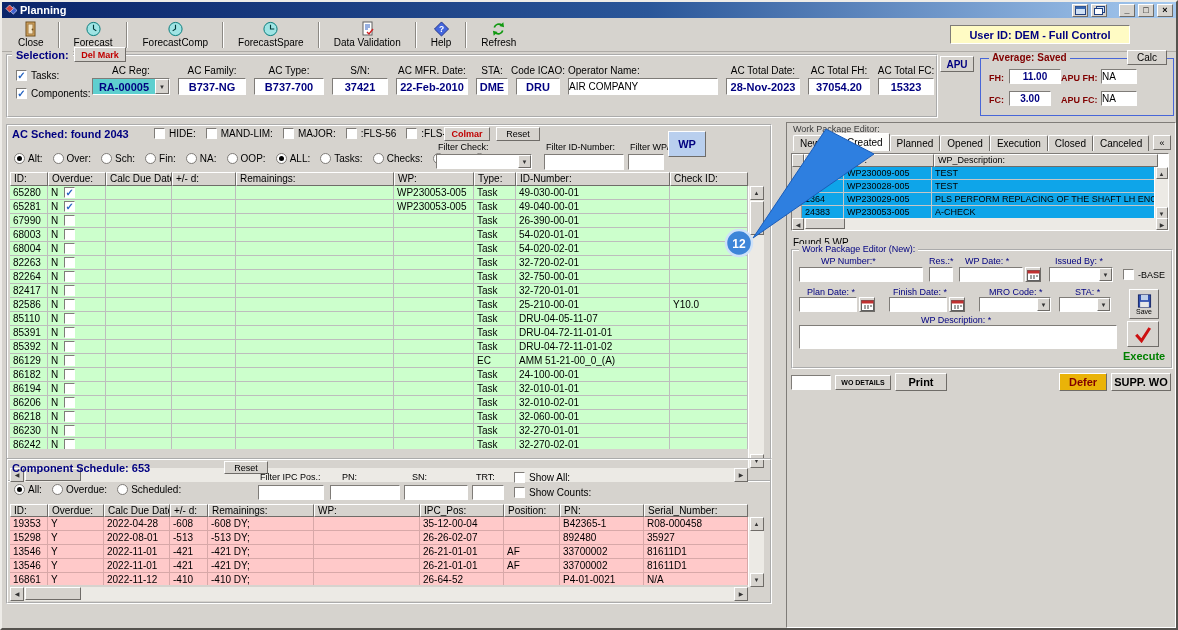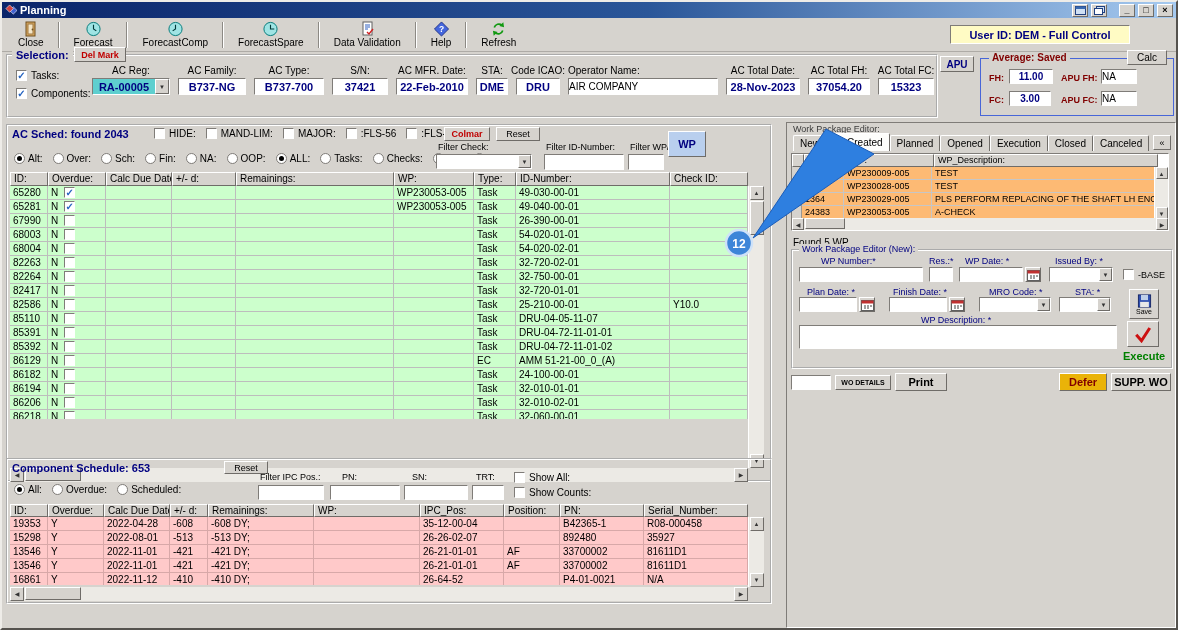--- a/index.html
+++ b/index.html
@@ -289,7 +289,7 @@
       <span class="avg-legend">Average: Saved</span>
       <div class="btn calc-btn">Calc</div>
       <span class="avg-lbl" style="left:8px;top:14px">FH:</span>
-      <div class="vbox avg-val" style="left:28px;top:10px;width:44px">11.00</div>
+      <div class="vbox avg-val" style="left:28px;top:10px;width:52px">11.00</div>
       <span class="avg-lbl" style="left:80px;top:14px">APU FH:</span>
       <div class="vbox avg-val plain" style="left:120px;top:10px;width:36px">NA</div>
       <span class="avg-lbl" style="left:8px;top:36px">FC:</span>

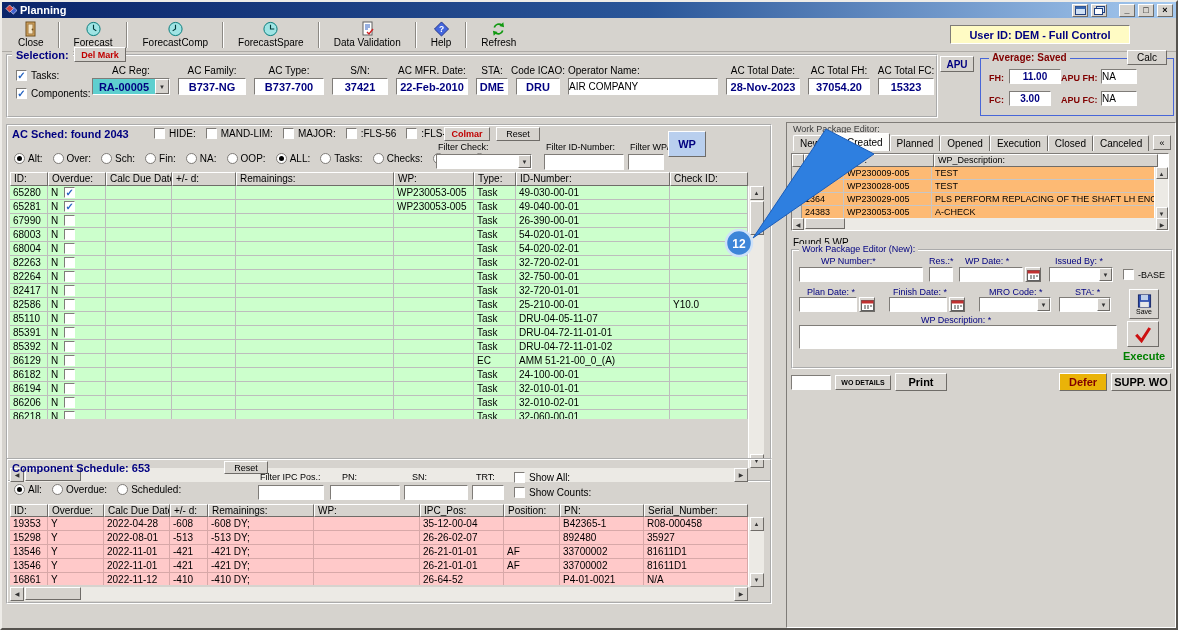--- a/index.html
+++ b/index.html
@@ -99,7 +99,7 @@
   .wp-head div:nth-of-type(1){width:42px}.wp-head div:nth-of-type(2){width:88px}.wp-head div:nth-of-type(3){width:224px}
   .wp-head .hc{line-height:11px;font-size:9px}
   .wp-rows{position:absolute;left:0;top:13px;width:364px;height:52px;overflow:hidden}
-  .wprow{display:flex;height:13px;background:#fdba74}
+  .wprow{display:flex;height:13px;background:#0ea5e9}
   .wsel{width:10px;flex:0 0 auto;background:#d6d3ce;border-right:1px solid #9a9792;border-bottom:1px solid #9a9792}
   .wc{flex:0 0 auto;font-size:9px;line-height:12px;padding:0 3px;border-right:1px solid #c6c6c6;border-bottom:1px solid #c6c6c6;overflow:hidden;white-space:nowrap}
   .wc1{width:42px}.wc2{width:88px}.wc3{width:224px}

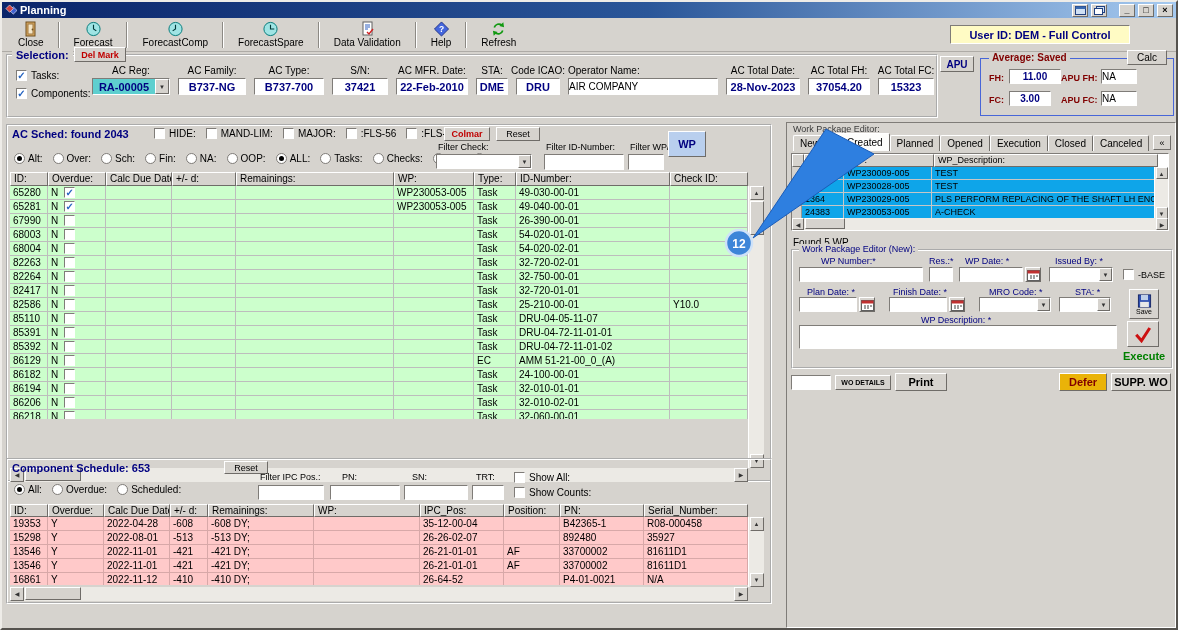--- a/index.html
+++ b/index.html
@@ -414,7 +414,7 @@
           <div class="hc">ID-Number:</div>
           <div class="hc">Check ID:</div>
         </div>
-      <div class="tbody green" style="left:0;top:14px;width:738px;height:233px">
+      <div class="tbody green" style="left:0;top:14px;width:738px;height:263px">
 
           <div class="trow">
             <div class="tc s1">65280</div>

